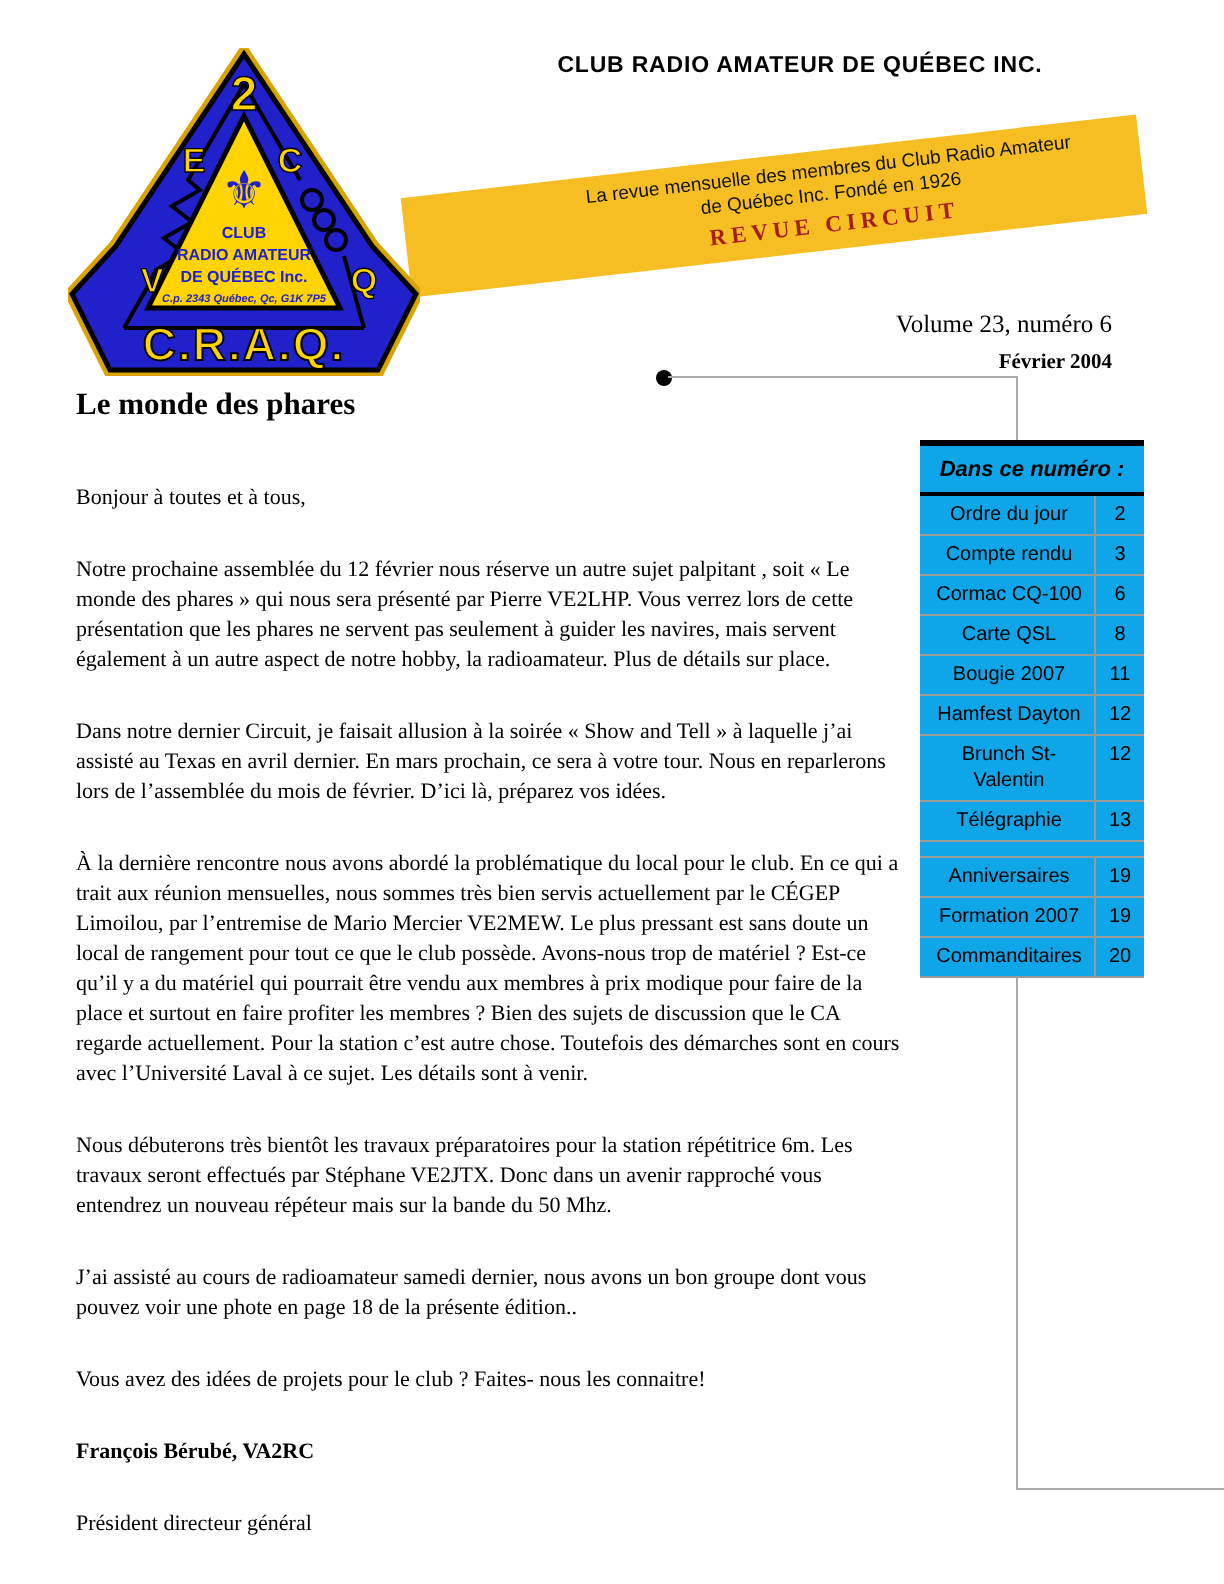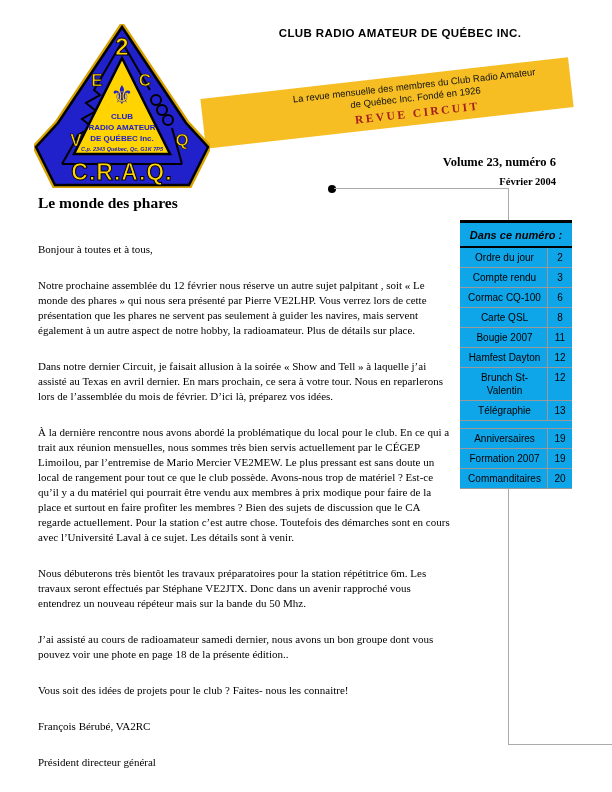--- a/index.html
+++ b/index.html
@@ -45,7 +45,7 @@
     position:absolute;left:356px;top:155px;width:200px;
     text-align:right;
   }
-  .issue-volume{font-weight:bold;font-size:12.5px;}
+  .issue-volume{font-weight:normal;font-size:12.5px;}
   .issue-date{font-weight:bold;font-size:10.5px;margin-top:6px;}
   
   .decor-dot{position:absolute;left:328px;top:185px;width:8px;height:8px;border-radius:50%;background:#000;z-index:0;}

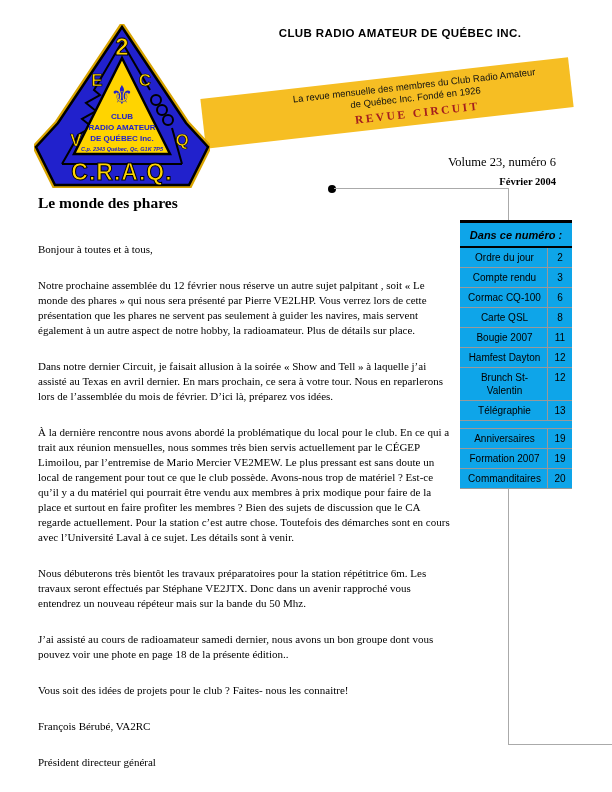--- a/index.html
+++ b/index.html
@@ -153,7 +153,7 @@
     <p>À la dernière rencontre nous avons abordé la problématique du local pour le club. En ce qui a trait aux réunion mensuelles,  nous sommes très bien servis actuellement par le CÉGEP Limoilou, par l’entremise de Mario Mercier VE2MEW. Le plus pressant est sans doute un local de rangement pour tout ce que le club possède.  Avons-nous trop de matériel ? Est-ce qu’il y a du matériel qui pourrait être vendu aux membres à prix modique pour faire de la place et surtout en faire profiter les membres ? Bien des sujets de discussion que le CA regarde actuellement. Pour la station c’est autre chose. Toutefois des démarches sont en cours avec l’Université Laval à ce sujet. Les détails sont à venir.</p>
     <p>Nous débuterons très bientôt les travaux préparatoires pour la station répétitrice 6m. Les travaux seront effectués par Stéphane VE2JTX. Donc dans un avenir rapproché vous entendrez un nouveau répéteur mais sur la bande du 50 Mhz.</p>
     <p>J’ai assisté au cours de radioamateur samedi dernier, nous avons un bon groupe dont vous pouvez voir une phote en page 18 de la présente édition..</p>
-    <p>Vous soit des idées de projets pour le club ? Faites- nous les connaitre!</p>
+    <p>Vous avez des idées de projets pour le club ? Faites- nous les connaitre!</p>
     <p class="sig-name">François Bérubé, VA2RC</p>
     <p class="sig-title">Président directeur général</p>
   </div>

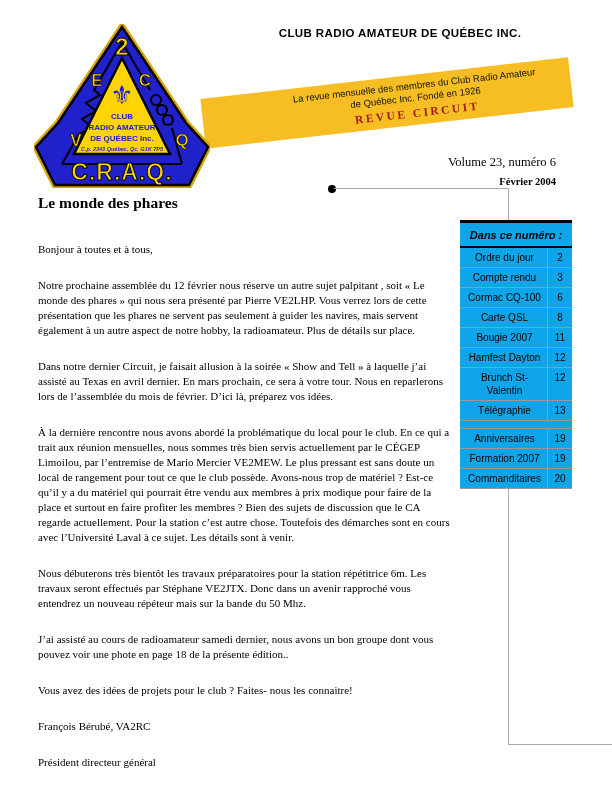--- a/index.html
+++ b/index.html
@@ -65,7 +65,7 @@
     font-size:11px;line-height:15px;margin:0 0 21px 0;
     font-family:"Liberation Serif", serif;
   }
-  .article p.sig-name{}
+  .article p.sig-name{font-weight:bold;}
   .article p.sig-title{margin-bottom:12px;}
   
   .toc{

